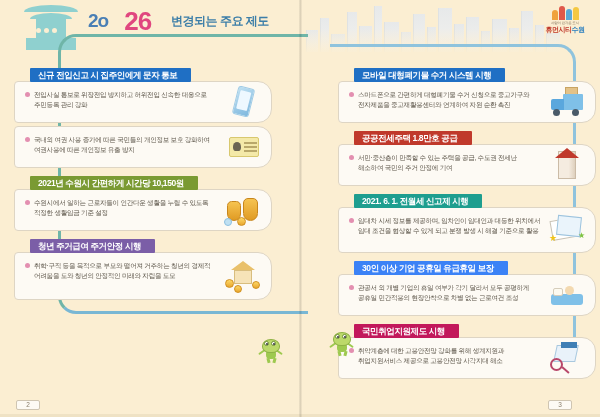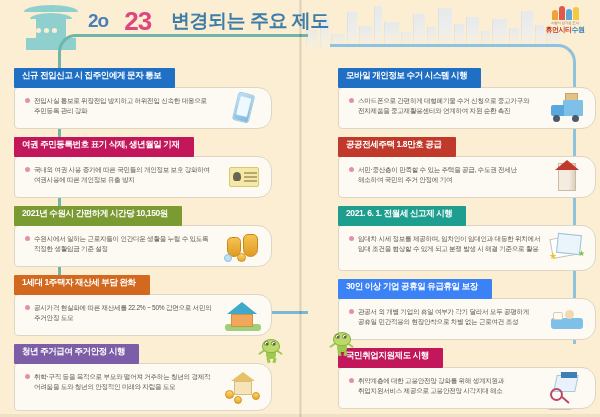--- a/index.html
+++ b/index.html
@@ -187,7 +187,7 @@
 
   <div class="title-wrap">
     <span class="t-2o">2o</span>
-    <span class="t-21">23</span>
+    <span class="t-21">26</span>
     <span class="t-rest">변경되는 주요 제도</span>
   </div>
 

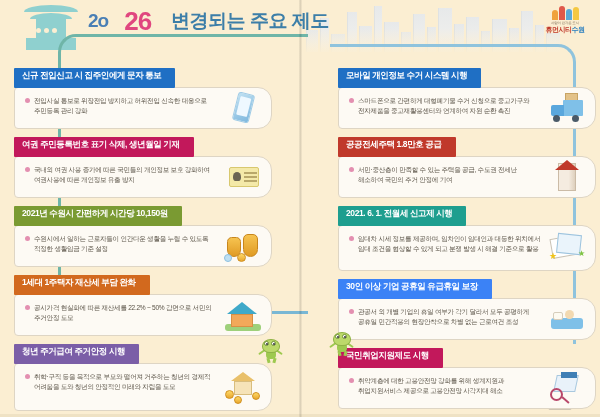--- a/index.html
+++ b/index.html
@@ -34,7 +34,7 @@
   .title-wrap { position:absolute; left:88px; top:8px; display:flex; align-items:center; gap:16px; z-index:6;}
   .t-2o { font-size:19px; font-weight:bold; color:#4a7fb5; letter-spacing:-1px;}
   .t-21 { font-size:26px; font-weight:bold; color:#e0467f; letter-spacing:-1px; line-height:1;}
-  .t-rest { font-size:19px; font-weight:bold; color:#3c7ea8; letter-spacing:-0.5px; margin-left:4px;}
+  .t-rest { font-size:12px; font-weight:bold; color:#3c7ea8; letter-spacing:-0.5px; margin-left:4px;}
 
   
   .logo { position:absolute; right:8px; top:4px; width:54px; text-align:center; z-index:7;}

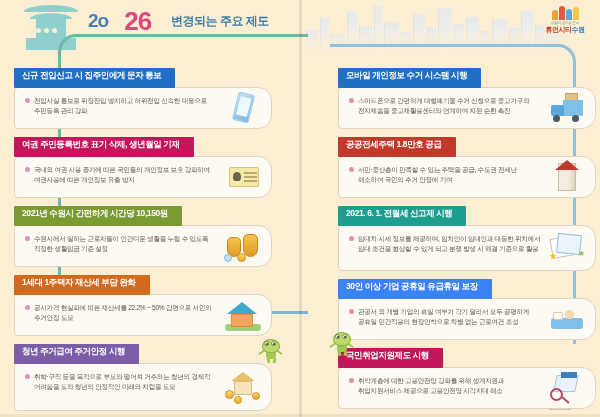--- a/index.html
+++ b/index.html
@@ -62,10 +62,11 @@
   .card { position:relative; margin-bottom:4px; }
   .card .hdr {
     position:relative; display:inline-block;
-    padding:2px 14px 2px 8px; height:20px; line-height:10px;
+    padding:2px 14px 2px 8px; height:14px; line-height:10px;
     font-size:8.5px; font-weight:bold; color:#ffffff;
     letter-spacing:-0.4px; white-space:nowrap; z-index:3;
     border-radius:1px;
+    margin-left:16px;
   }
   .card .bubble {
     position:relative; margin-top:-1px;

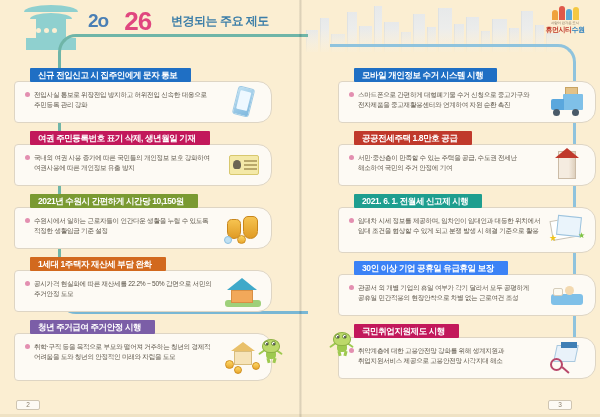--- a/index.html
+++ b/index.html
@@ -287,7 +287,7 @@
   <div class="col colR">
 
     <div class="card">
-      <div class="hdr" style="background:#1f6fc4">모바일 개인정보 수거 시스템 시행</div>
+      <div class="hdr" style="background:#1f6fc4">모바일 대형폐기물 수거 시스템 시행</div>
       <div class="bubble">
         <div class="bullet">
             <span class="dot"></span>

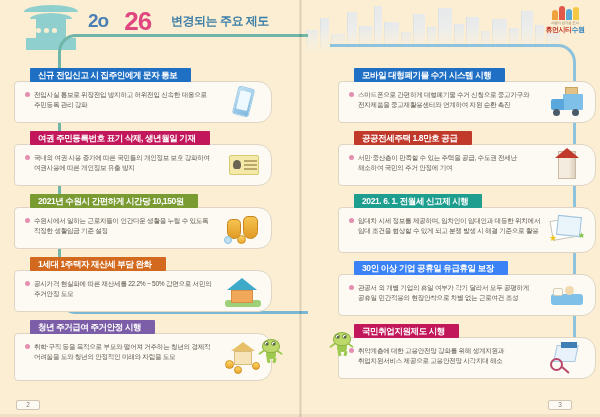--- a/index.html
+++ b/index.html
@@ -222,7 +222,6 @@
     </div>
 
     <div class="card">
-      <div class="hdr" style="background:#c2185b">여권 주민등록번호 표기 삭제, 생년월일 기재</div>
       <div class="bubble">
         <div class="bullet">
             <span class="dot"></span>

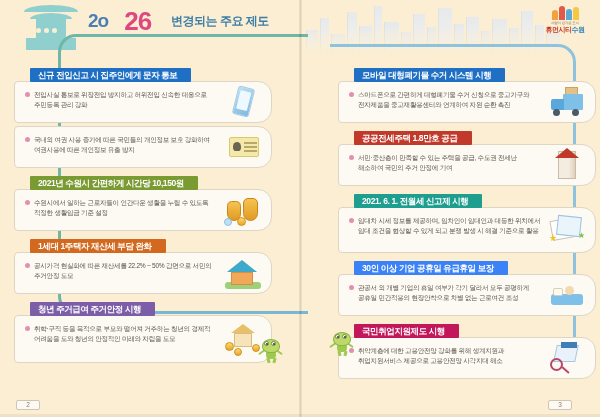--- a/index.html
+++ b/index.html
@@ -249,20 +249,6 @@
       </div>
     </div>
 
-    <div class="card">
-      <div class="hdr" style="background:#d2691e">1세대 1주택자 재산세 부담 완화</div>
-      <div class="bubble">
-        <div class="bullet">
-            <span class="dot"></span>
-          <div class="desc">공시가격 현실화에 따른 재산세를 22.2% ~ 50% 감면으로 서민의 주거안정 도모</div>
-          </div>
-        <div class="art house3d">
-          <span class="grass"></span>
-            <span class="wallA"></span>
-            <span class="roofA"></span>
-        </div>
-      </div>
-    </div>
 
     <div class="card">
       <div class="hdr" style="background:#7b5ea7">청년 주거급여 주거안정 시행</div>

